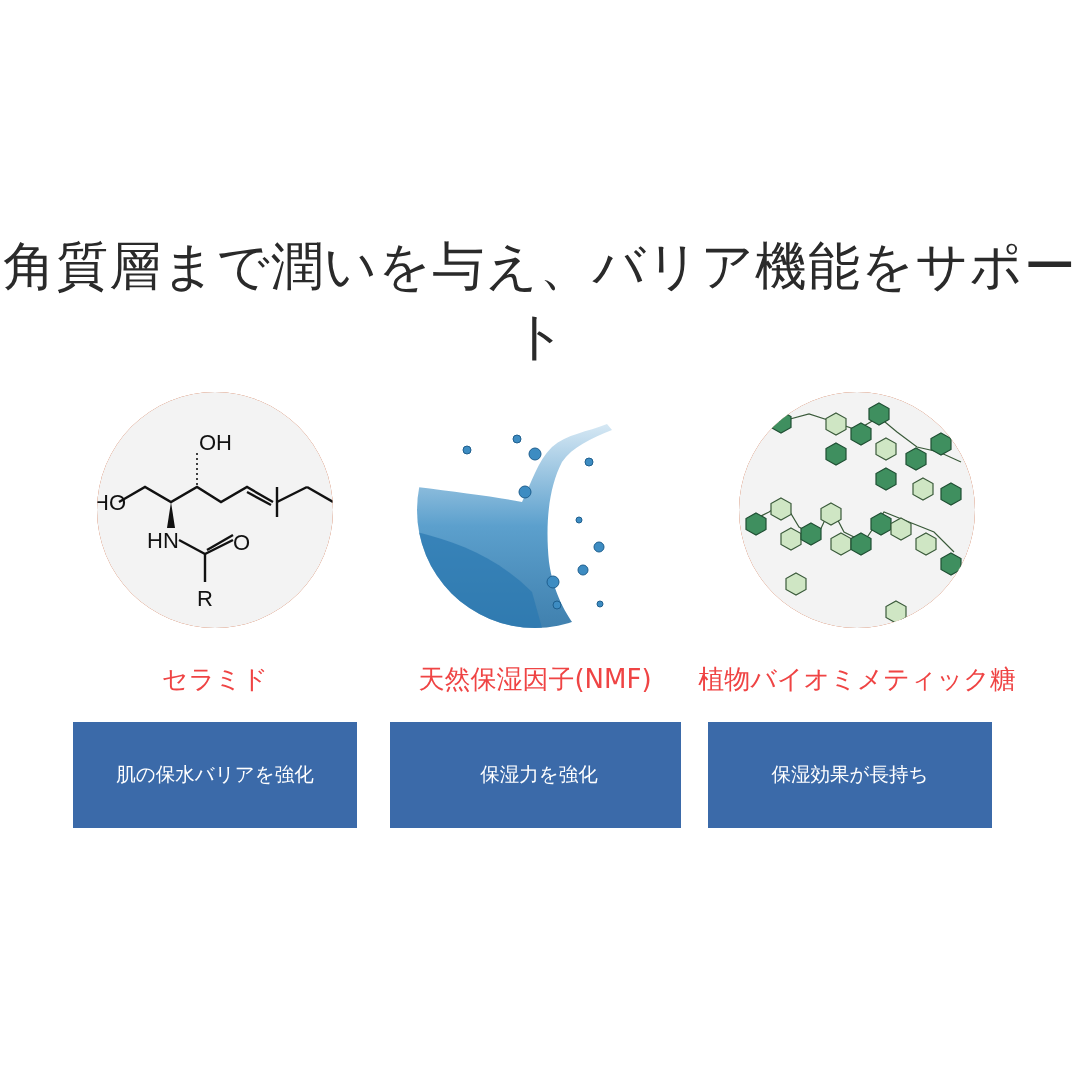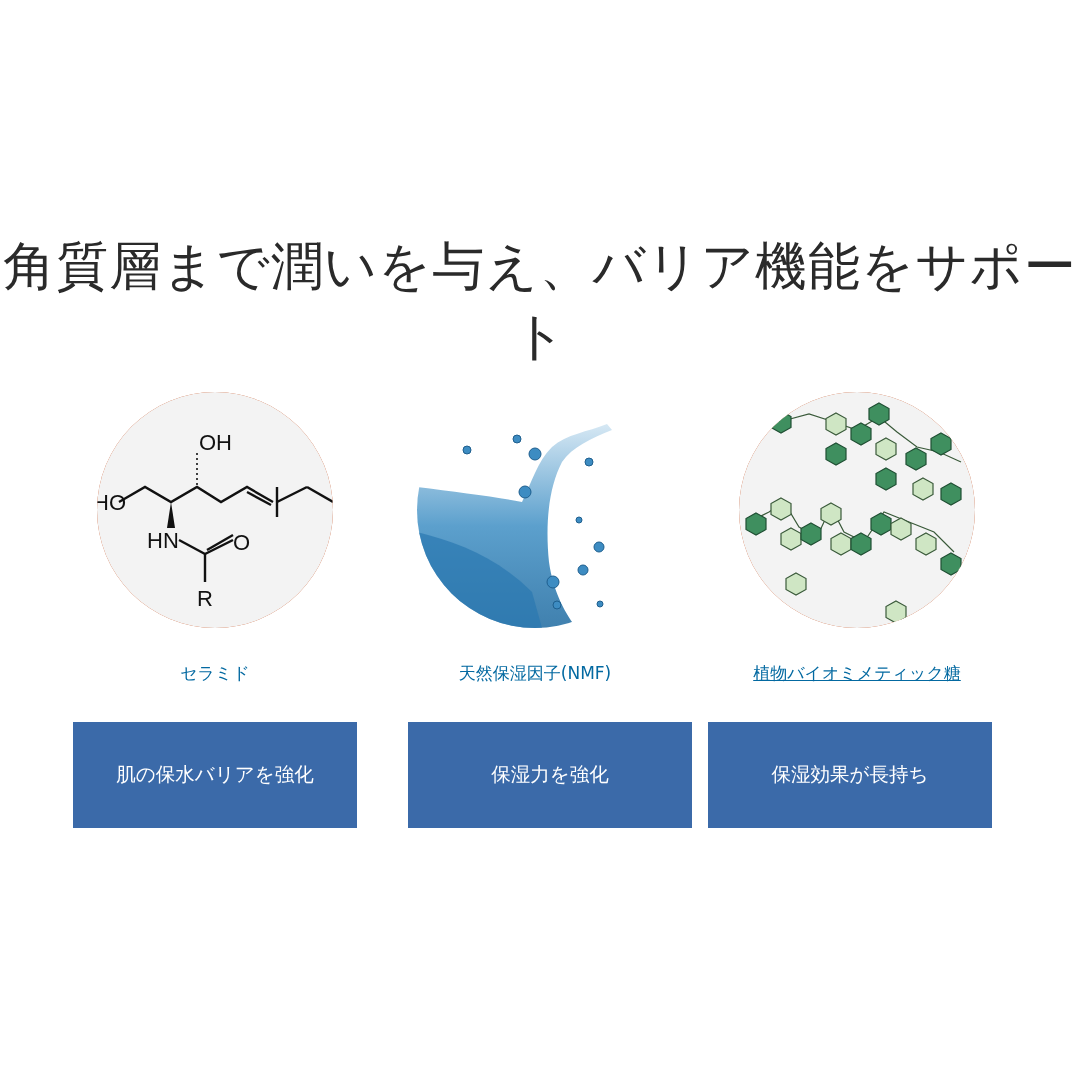--- a/index.html
+++ b/index.html
@@ -9,7 +9,7 @@
               font-size:52px; letter-spacing:1px; color:#2a2a2a; font-weight:500; }
   .circle { position:absolute; width:236px; height:236px; border-radius:50%; overflow:hidden; background:#c2410c; }
   .circle svg { width:100%; height:100%; display:block; }
-  .label { position:absolute; top:662px; width:340px; text-align:center; font-size:17px; color:#0369a1; }
+  .label { position:absolute; top:662px; width:340px; text-align:center; font-size:26px; color:#ef4444; }
   .box { position:absolute; top:722px; width:284px; height:106px; background:#3b6aa9;
          color:#fff; display:flex; flex-direction:column; justify-content:center; align-items:center;
          font-size:19.5px; line-height:34px; text-align:center; }

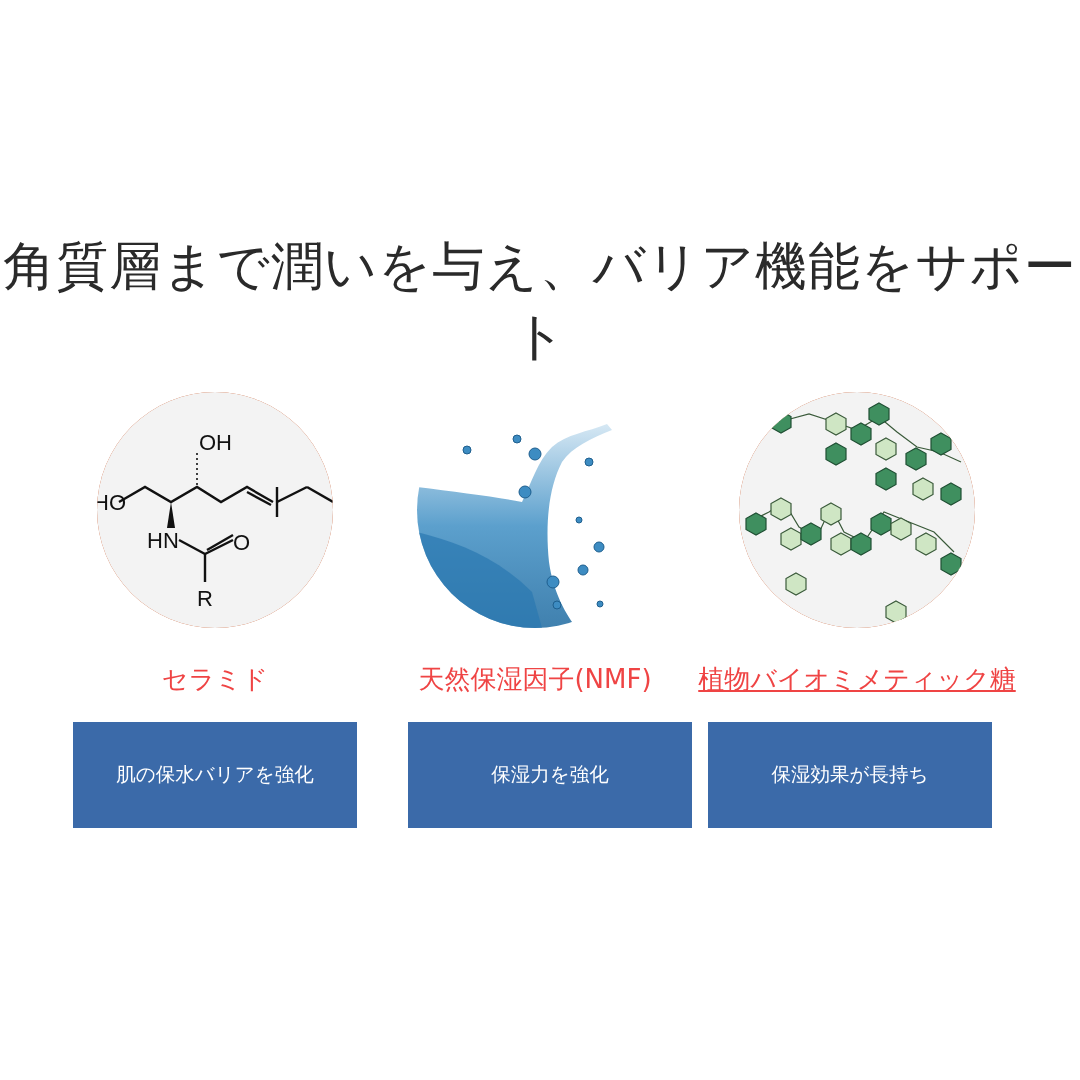--- a/index.html
+++ b/index.html
@@ -125,7 +125,7 @@
     <use href="#hexl" x="145" y="208" width="24" height="24"></use>
   </svg>
 </div>
-<div class="label" style="left:687px;text-decoration:underline;">植物バイオミメティック糖</div>
+<div class="label" style="left:687px;">植物バイオミメティック糖</div>
 <div class="box" style="left:708px;">
   <span>保湿効果が長持ち</span>
 </div>

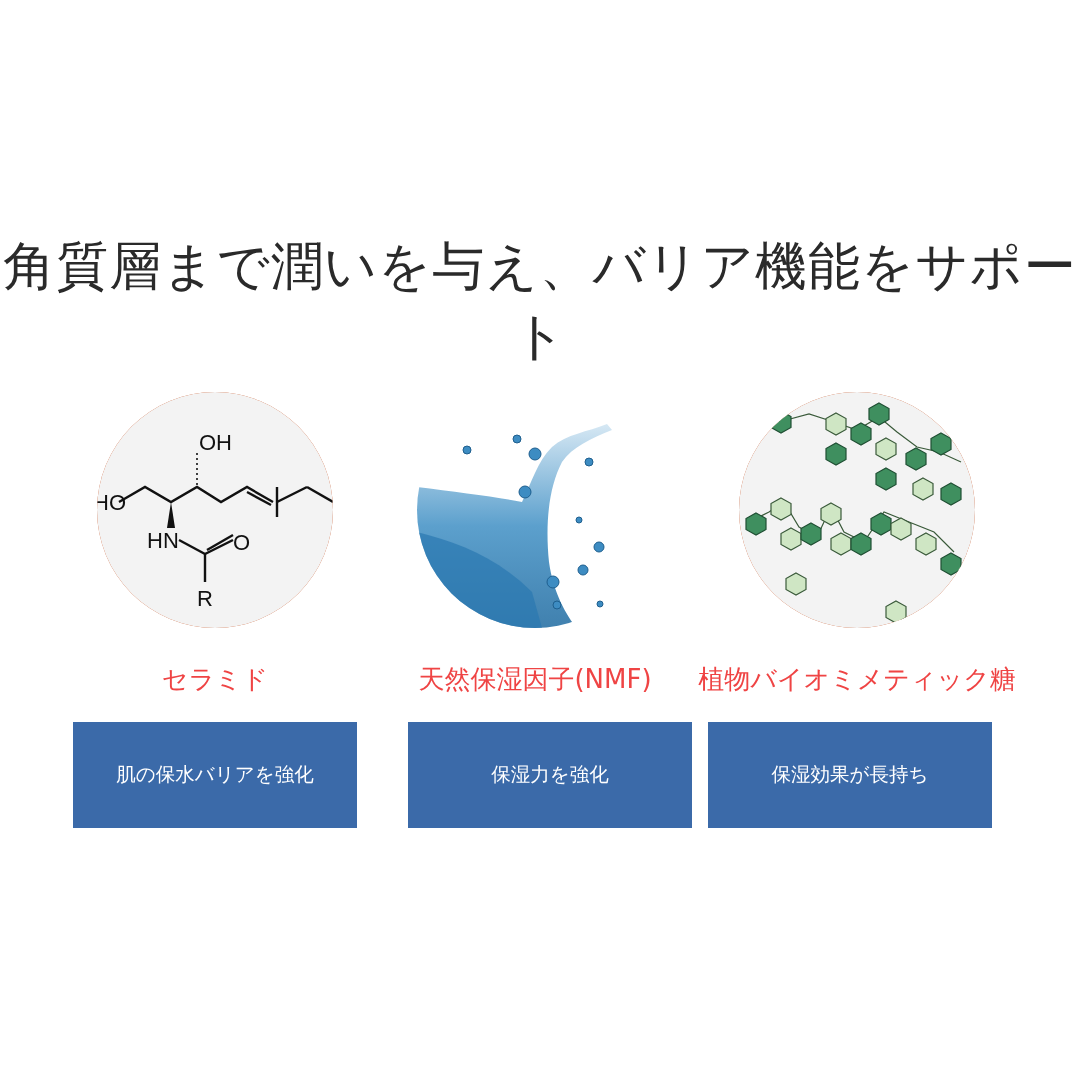--- a/index.html
+++ b/index.html
@@ -80,7 +80,7 @@
   </svg>
 </div>
 <div class="label" style="left:365px;">天然保湿因子(NMF)</div>
-<div class="box" style="left:408px;">
+<div class="box" style="left:390px;padding-left:7px;">
   <span>保湿力を強化</span>
 </div>
 

